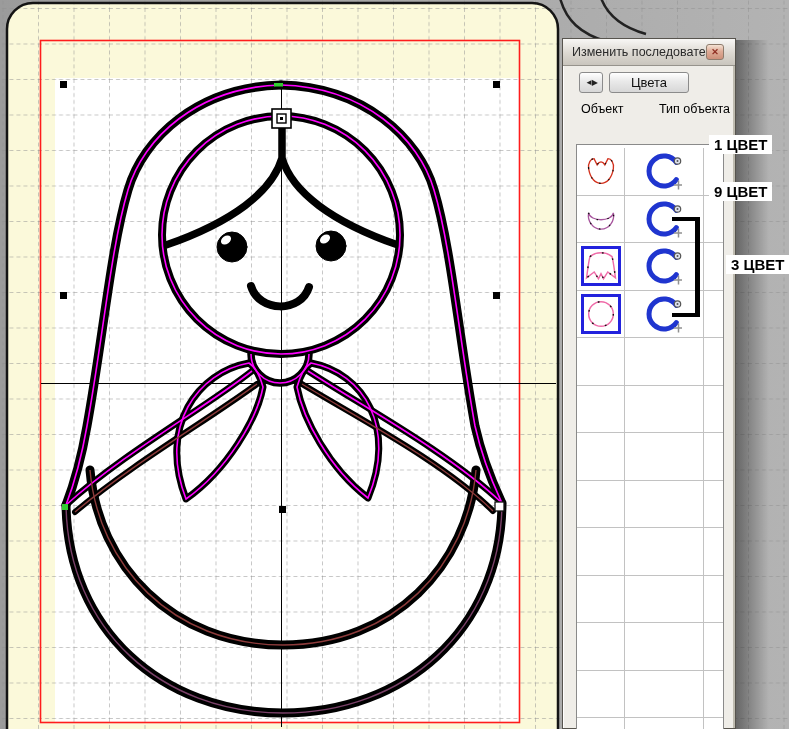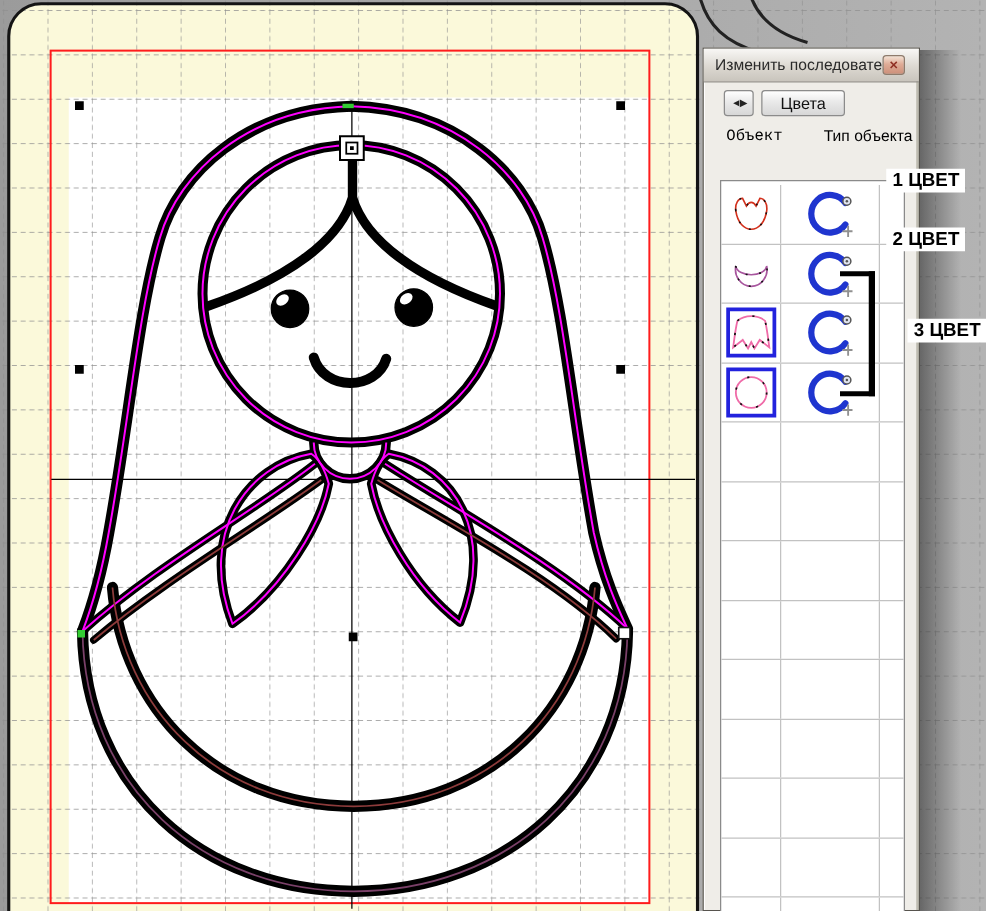--- a/index.html
+++ b/index.html
@@ -26,7 +26,7 @@
   .pinbtn{position:absolute;left:16px;top:6px;width:24px;height:21px;padding:0;
          border:1px solid #8b8b8b;border-radius:3px;font-size:8px;letter-spacing:-1px;
          background:linear-gradient(#ffffff,#e9e9e9 45%,#d7d7d7);color:#222;}
-  .colorsbtn{position:absolute;left:46px;top:6px;width:67px;height:21px;padding:0;
+  .colorsbtn{position:absolute;left:46px;top:6px;width:80px;height:21px;padding:0;
          border:1px solid #8b8b8b;border-radius:3px;font-size:13px;color:#111;
          background:linear-gradient(#ffffff,#e9e9e9 45%,#d7d7d7);}
   .colhdr{position:absolute;top:36px;font-size:12.5px;color:#000;}

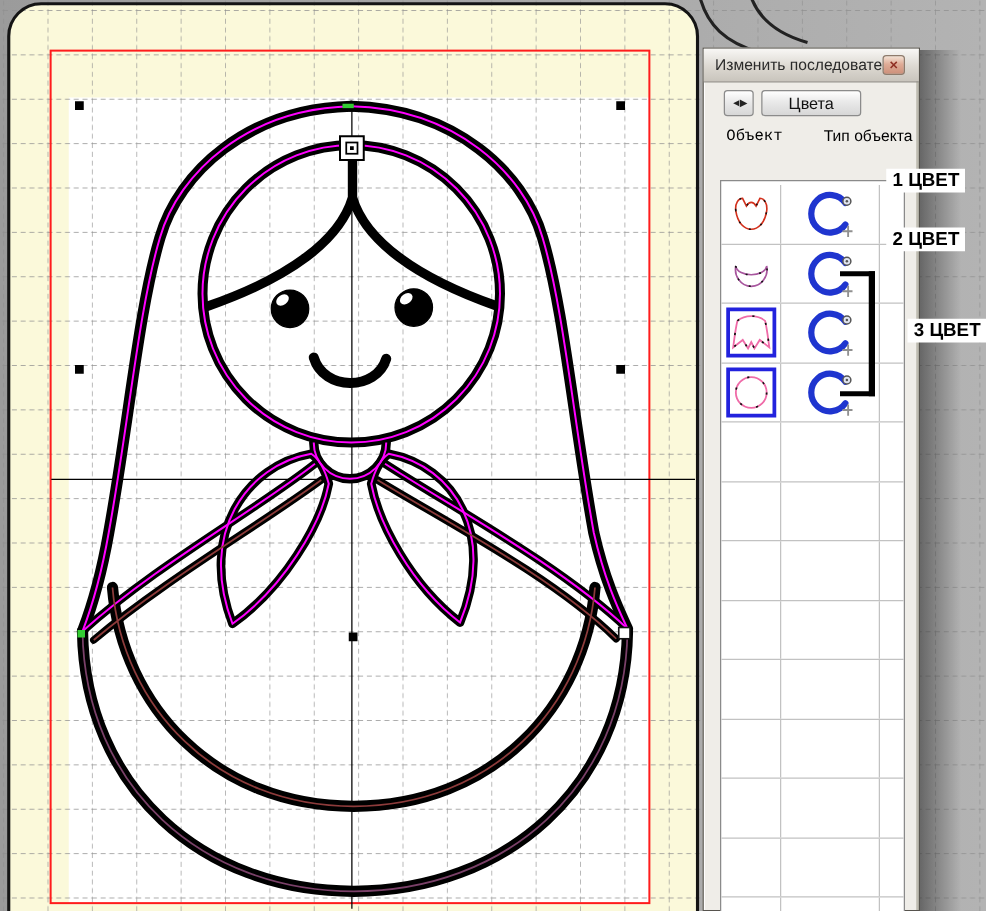--- a/index.html
+++ b/index.html
@@ -30,7 +30,7 @@
          border:1px solid #8b8b8b;border-radius:3px;font-size:13px;color:#111;
          background:linear-gradient(#ffffff,#e9e9e9 45%,#d7d7d7);}
   .colhdr{position:absolute;top:36px;font-size:12.5px;color:#000;}
-  .hdr-obj{left:18px;font-family:Liberation Mono, monospace;} .hdr-type{left:68px;margin-left:28px;}
+  .hdr-obj{left:18px;} .hdr-type{left:68px;margin-left:28px;}
   .listbox{position:absolute;left:13px;top:78px;width:148px;bottom:0;background:#fff;
          border:1px solid #8a8a8a;border-bottom:none;box-sizing:border-box;
          overflow:hidden;padding-top:3px;}

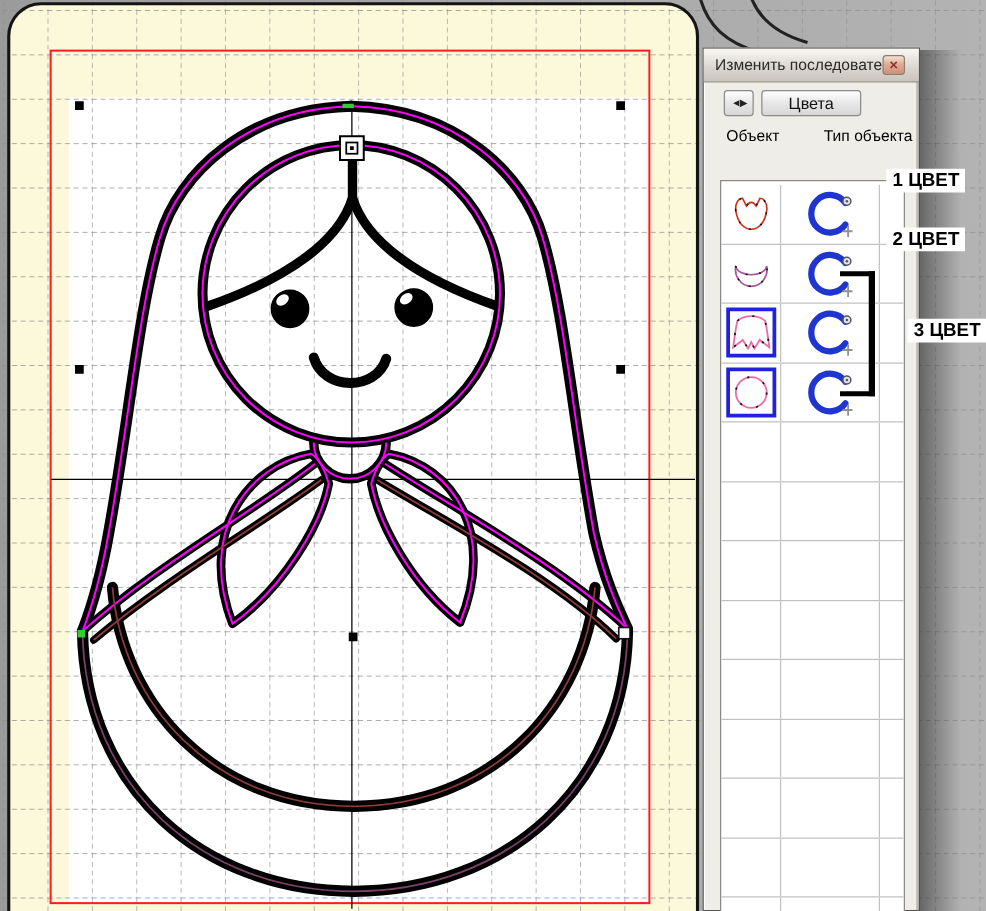--- a/index.html
+++ b/index.html
@@ -288,7 +288,7 @@
   </div>
 
   <div class="anno" style="left:709px;top:135px;">1 ЦВЕТ</div>
-  <div class="anno" style="left:709px;top:182px;">2 ЦВЕТ</div>
+  <div class="anno" style="left:709px;top:182px;">9 ЦВЕТ</div>
   <div class="anno" style="left:703px;top:255px;margin-left:23px;">3 ЦВЕТ</div>
   <div class="bracket"></div>
 

